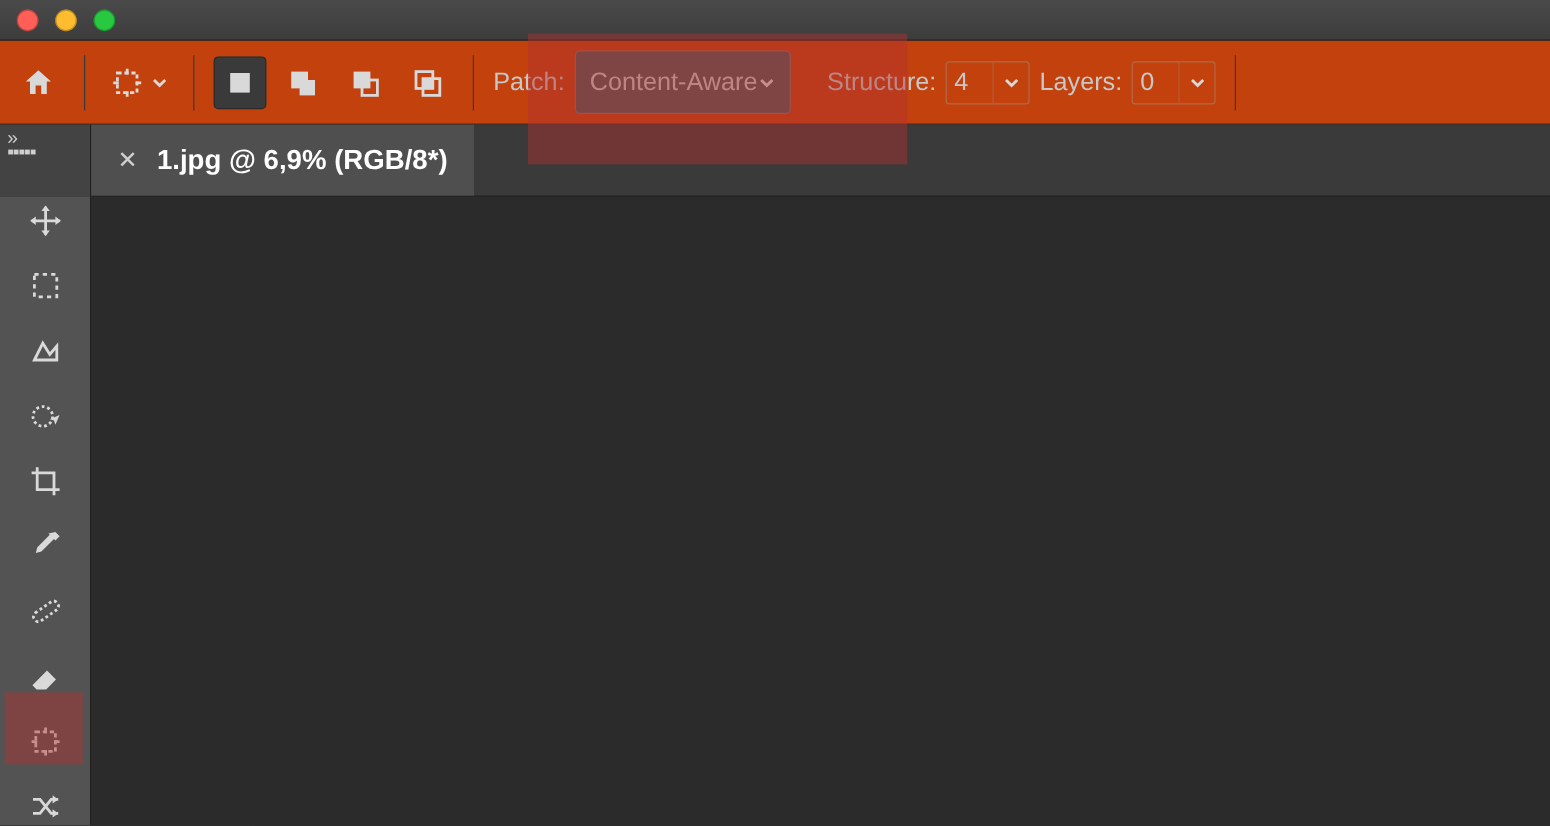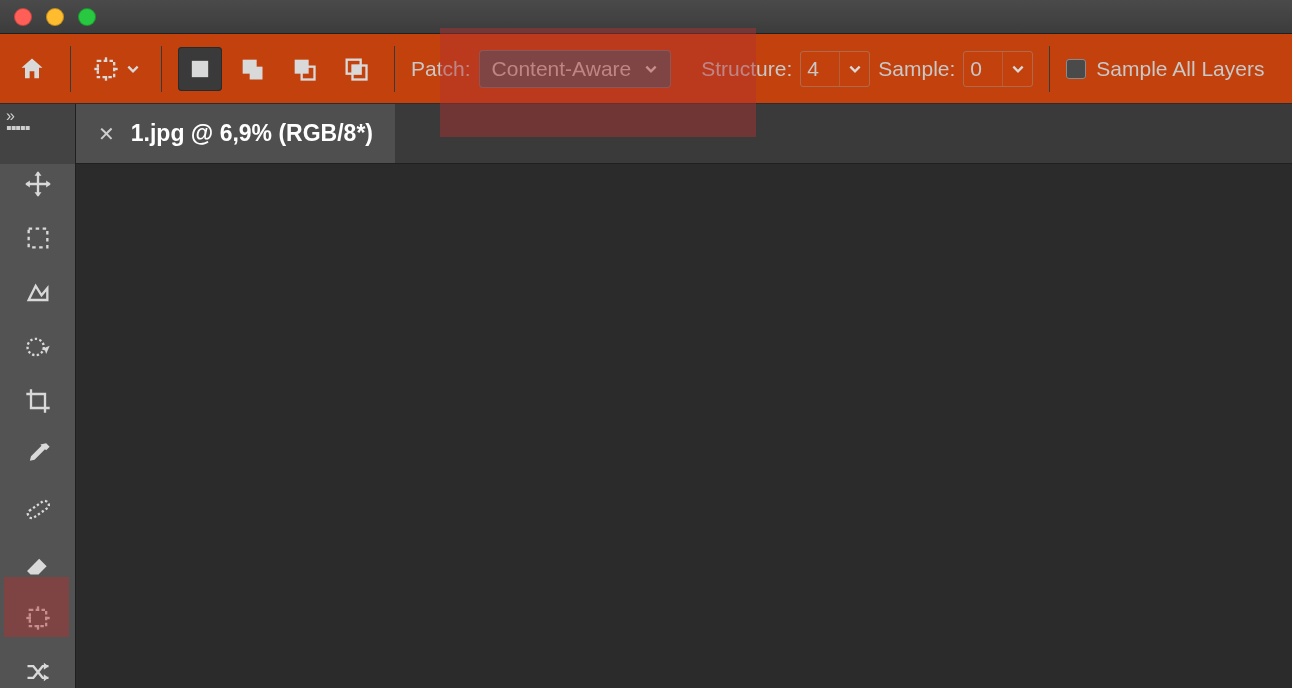--- a/index.html
+++ b/index.html
@@ -52,12 +52,12 @@
   .icon-svg { width:28px; height:28px; fill:#d9d9d9; }
   .chev { width:14px; height:14px; }
   .dropdown {
-    display:flex; align-items:center; gap:13px;
+    display:flex; align-items:center; gap:1px;
     background:#545454;
     border:1px solid #9c9c9c70;
     border-radius:4px;
     padding: 4px 12px;
-    height:38px;
+    height:53px;
   }
   .numfield {
     display:flex; align-items:center;

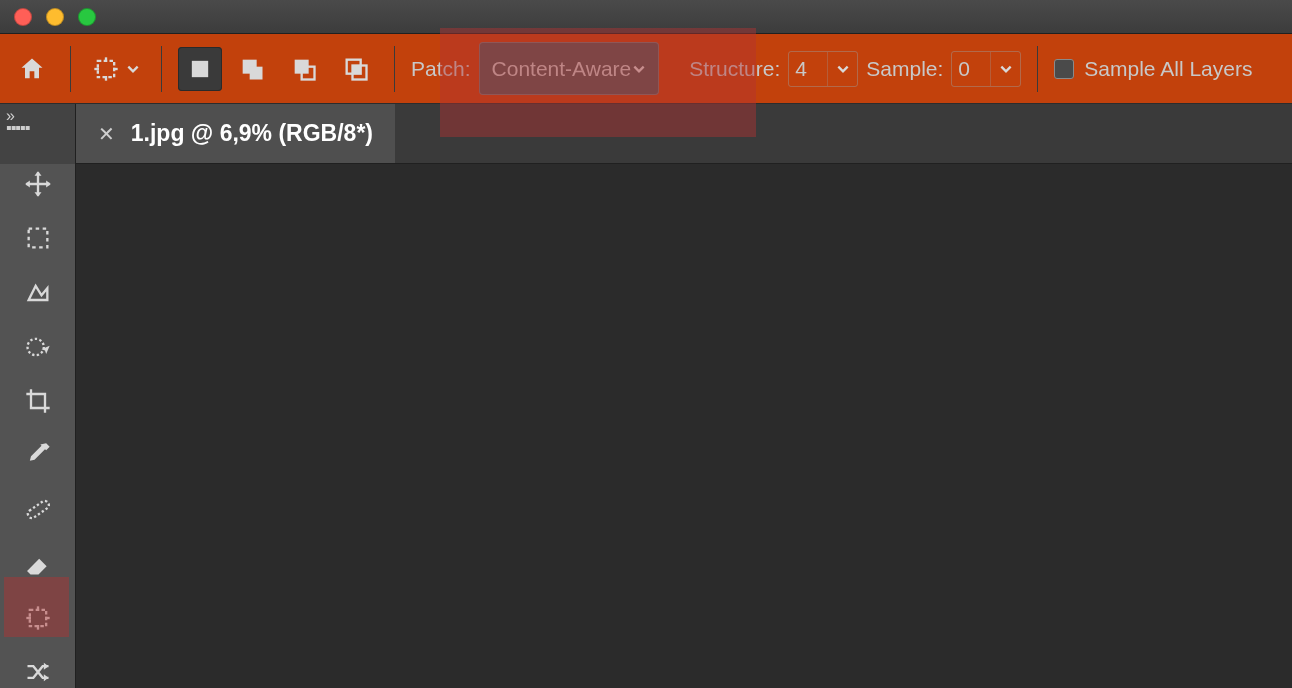--- a/index.html
+++ b/index.html
@@ -203,7 +203,7 @@
     </span>
   </div>
 
-  <span>Sample:</span>
+  <span>Layers:</span>
   <div class="numfield">
     <span class="val">0</span>
     <span class="stepbtn">

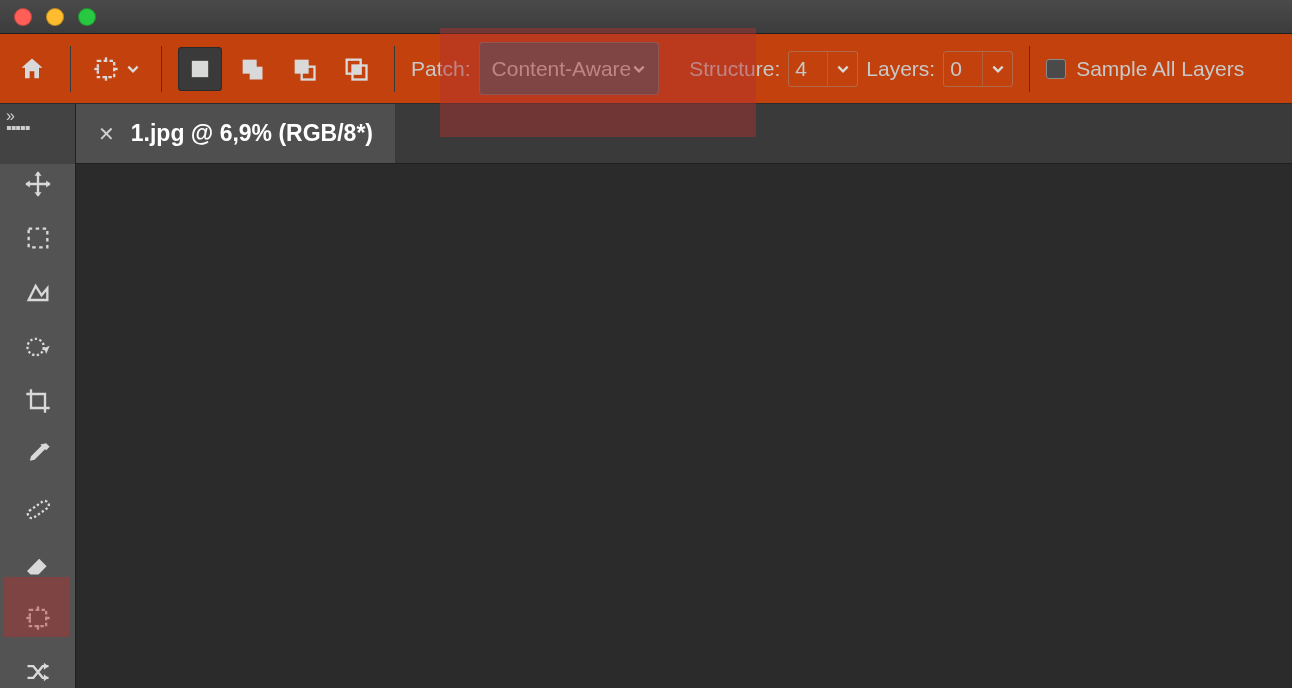--- a/index.html
+++ b/index.html
@@ -215,10 +215,6 @@
 
   <div class="vsep"></div>
 
-  <label style="display:flex;align-items:center;">
-    <span class="chk"></span>
-    <span>Sample All Layers</span>
-  </label>
 </div>
 
 <div class="midrow">

